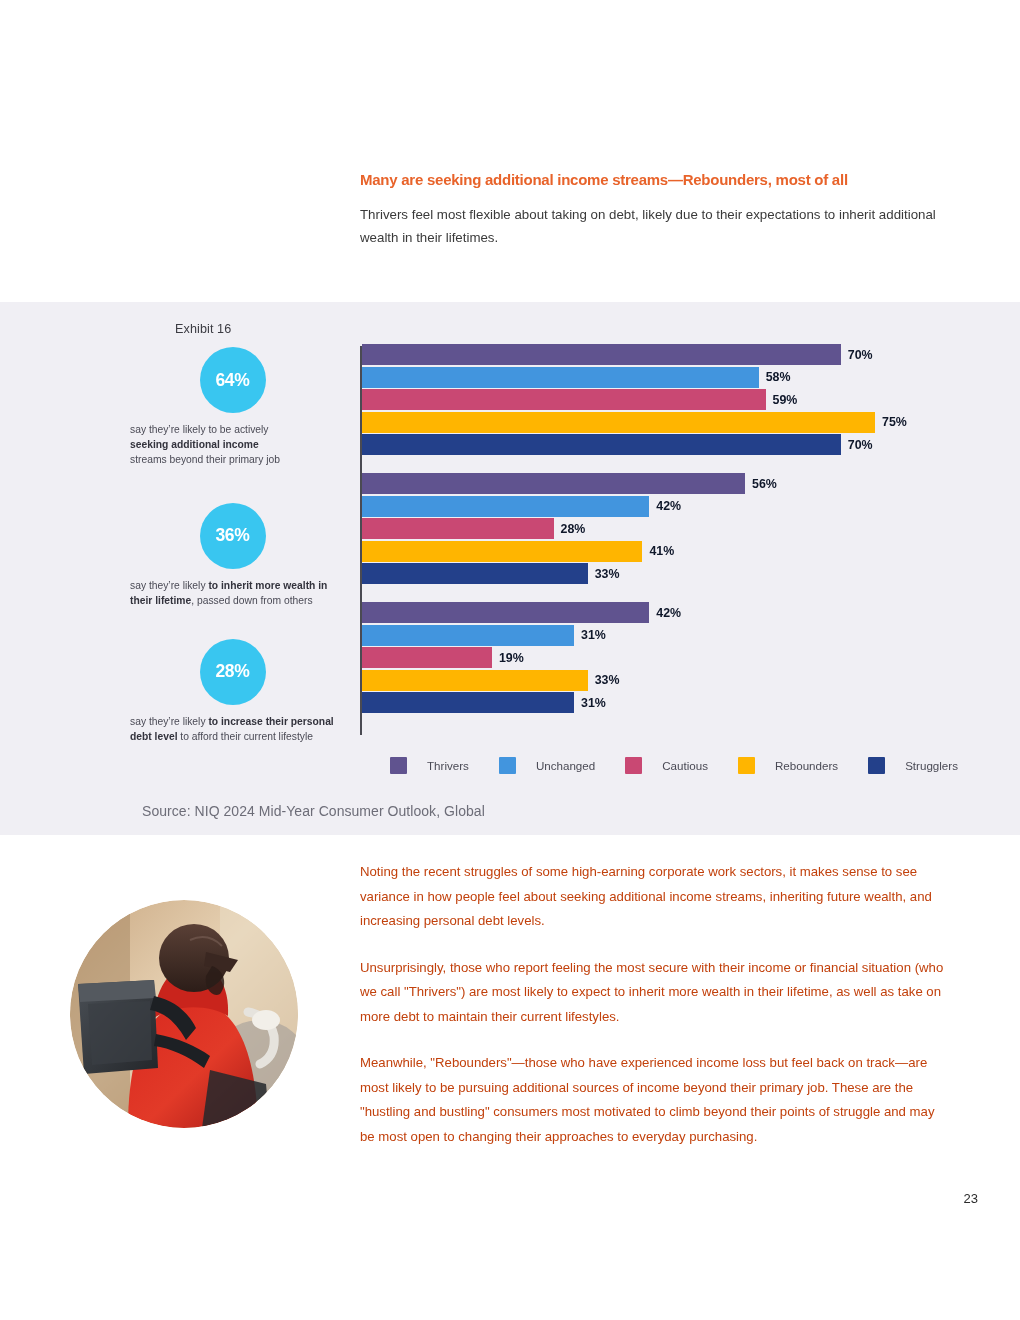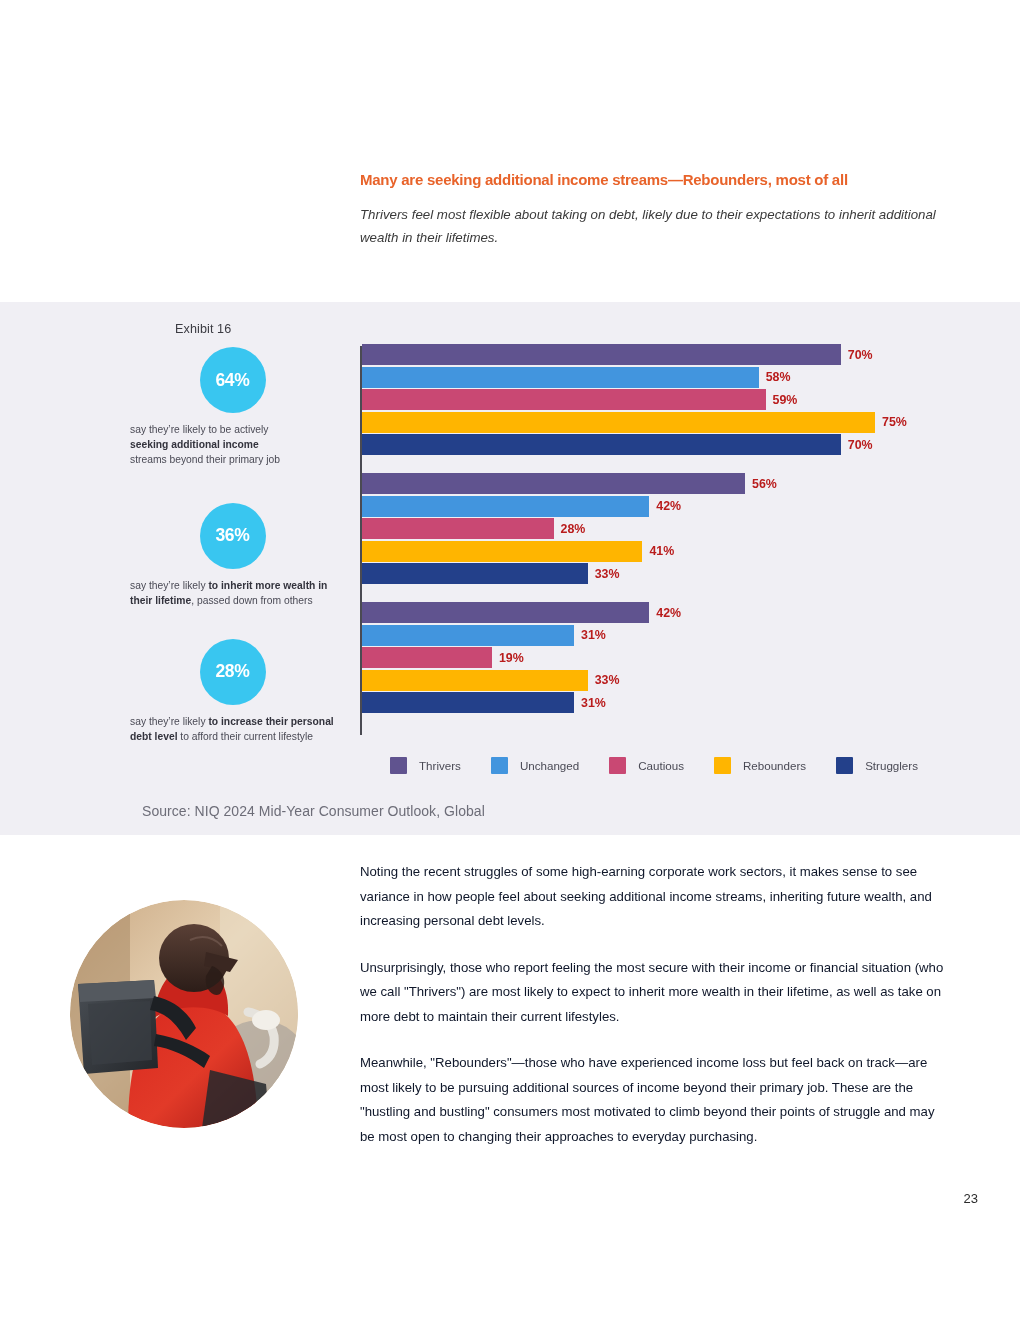--- a/index.html
+++ b/index.html
@@ -30,7 +30,6 @@
     color: #3a3a3a;
     margin: 0;
     max-width: 580px;
-    font-style: italic;
   }
 
   

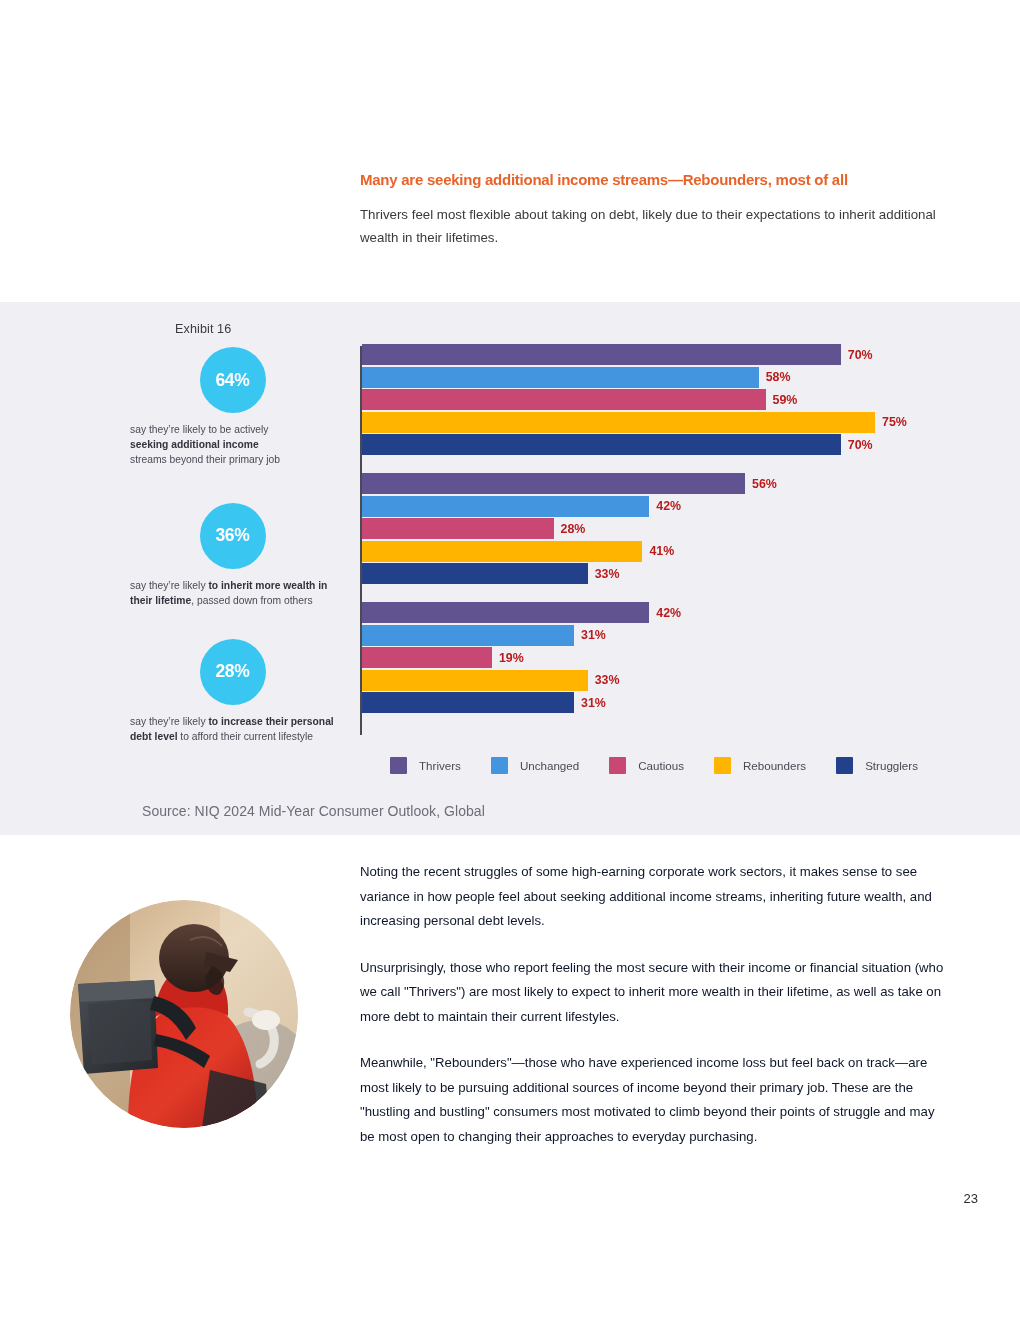--- a/index.html
+++ b/index.html
@@ -84,7 +84,7 @@
   }
   .bar { height: 21px; }
   .bar-label {
-    font-size: 12.4px; font-weight: bold; color: #b91c1c;
+    font-size: 12.4px; font-weight: bold; color: #0f172a;
     margin-left: 7px; white-space: nowrap;
   }
 

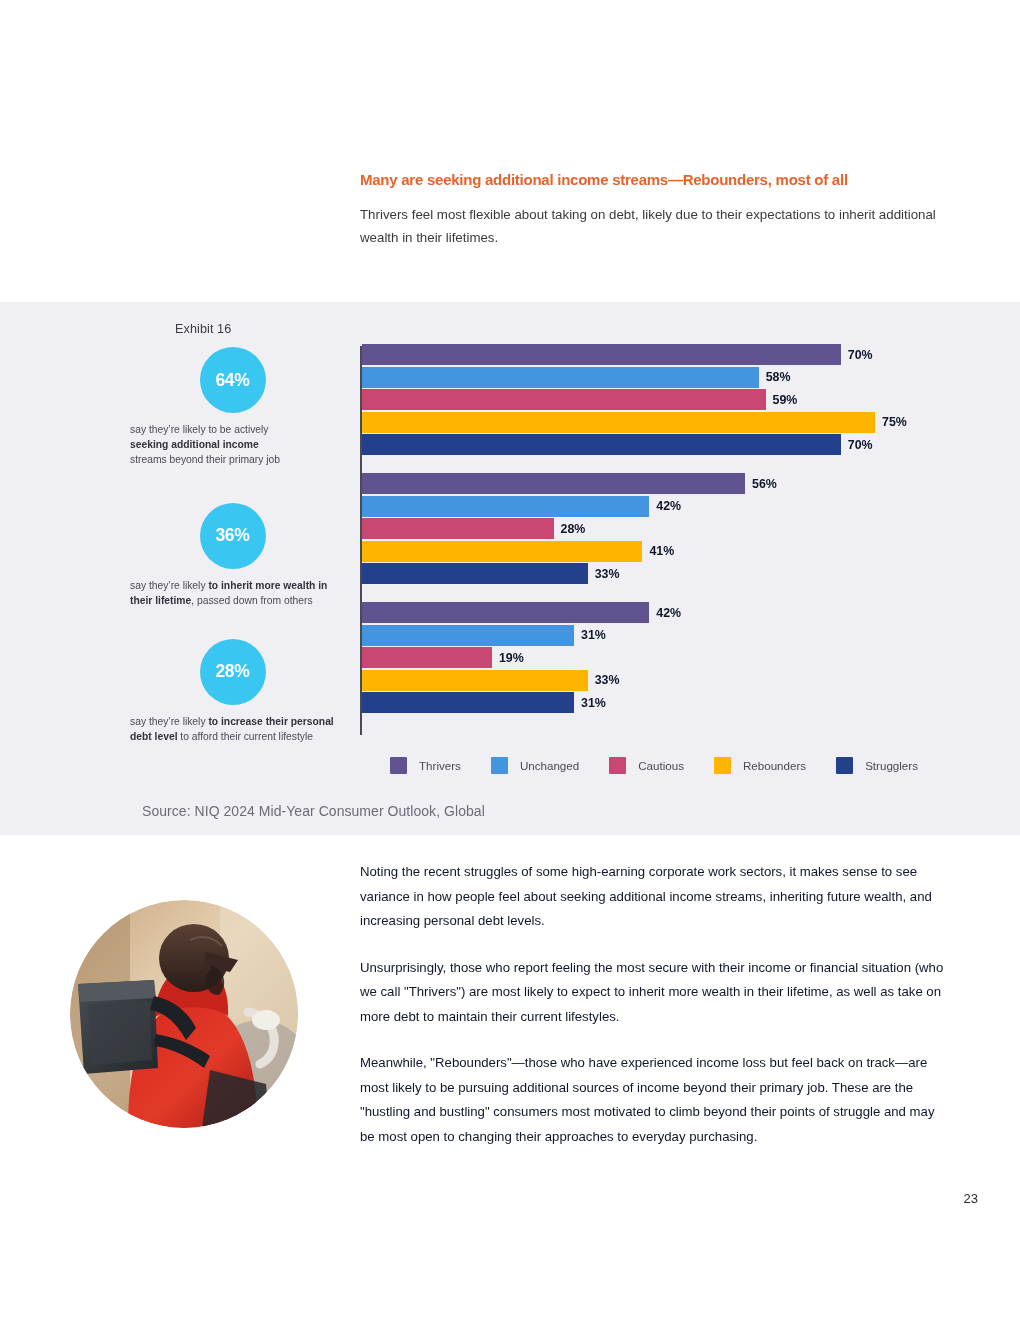--- a/index.html
+++ b/index.html
@@ -93,7 +93,7 @@
     position: absolute; left: 390px; top: 455px;
     display: flex; align-items: center; gap: 30px;
   }
-  .legend-item { display: flex; align-items: center; gap: 12px; }
+  .legend-item { display: flex; align-items: center; gap: 20px; }
   .legend-swatch { width: 17px; height: 17px; border-radius: 1px; }
   .legend-text { font-size: 11.6px; color: #4a4a55; }
 

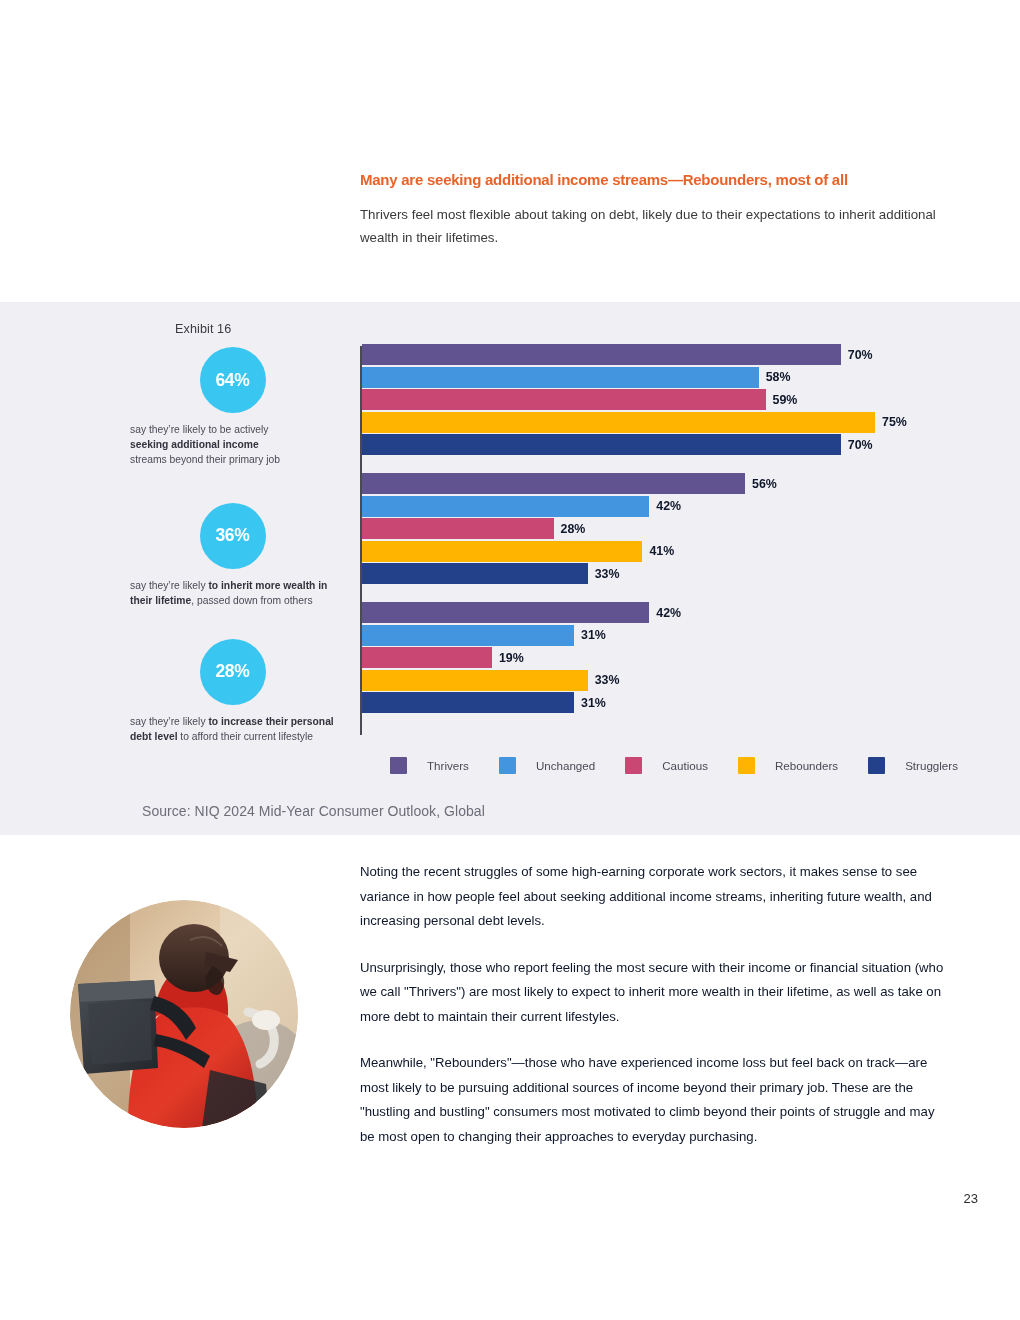--- a/index.html
+++ b/index.html
@@ -107,7 +107,7 @@
 
   .body-text { position: absolute; left: 360px; top: 860px; width: 590px; }
   .body-text p {
-    font-size: 13.2px; line-height: 1.86; color: #0f172a;
+    font-size: 13.2px; line-height: 1.86; color: #c2410c;
     margin: 0 0 22px 0;
   }
   .page-num {

